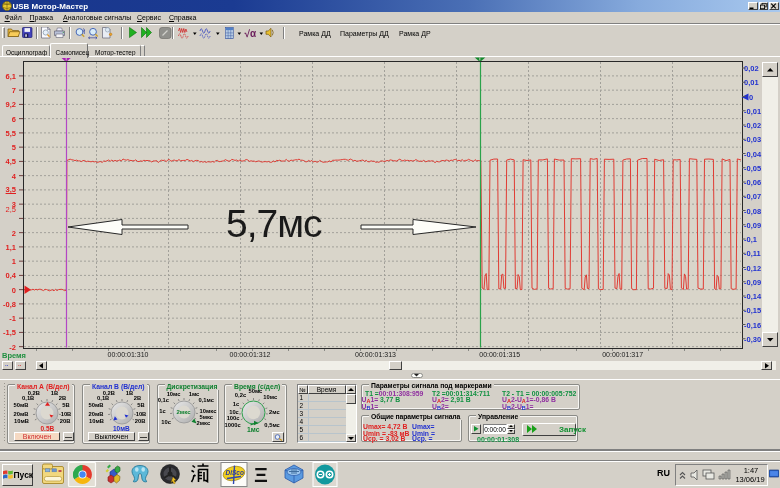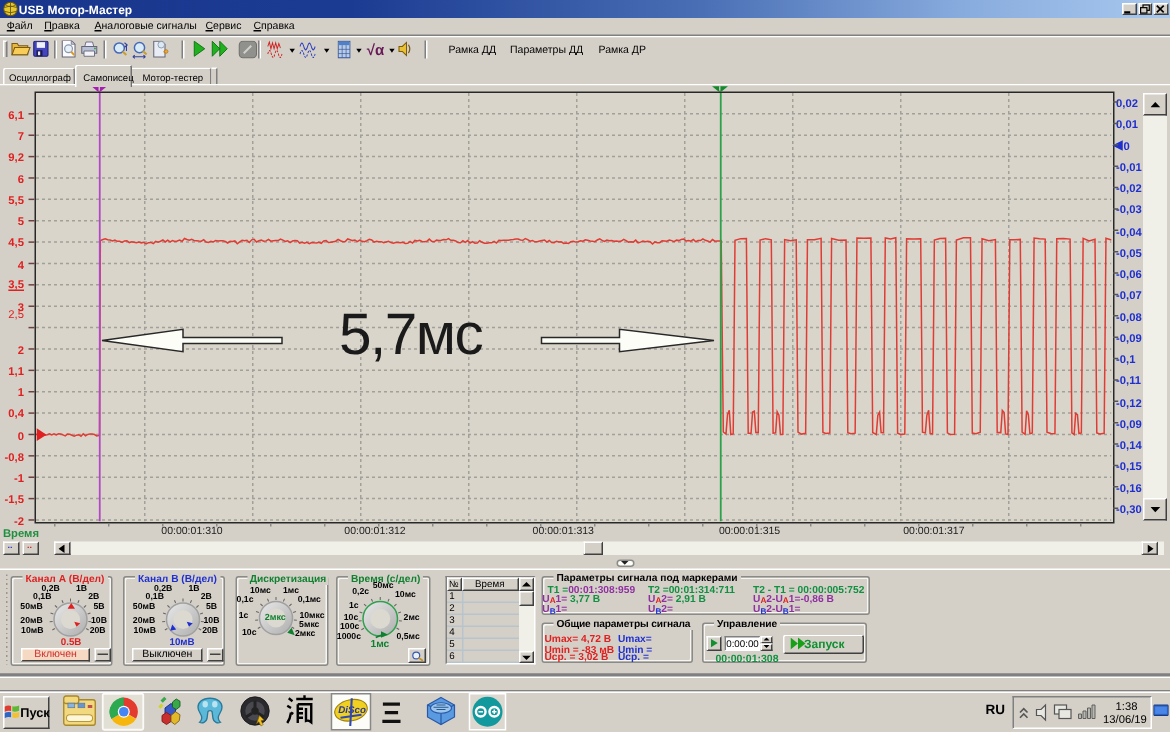--- a/index.html
+++ b/index.html
@@ -559,7 +559,7 @@
     <path d="M0,0 L0,8 L5,4 Z" fill="#18a018"></path>
     <path d="M5,0 L5,8 L10,4 Z" fill="#18a018"></path>
   </svg>
-<div class="abs" style="left:536px;top:425px;font-size:8px;font-weight:bold;color:#109030;text-align:center;">Запуск</div>
+<div class="abs" style="left:559px;top:425px;font-size:8px;font-weight:bold;color:#109030;text-align:center;">Запуск</div>
 <div class="abs" style="left:477px;top:436px;font-size:7px;font-weight:bold;color:#109040;">00:00:01:308</div>
 <div class="abs" style="left:0;top:449px;width:780px;height:2px;background:#808080;box-shadow:0 1px 0 #fff;"></div>
 <div class="abs" style="left:0;top:461px;width:780px;height:27px;background:#d4d0c8;border-top:1px solid #fff;box-shadow:0 -1px 0 #808080;"></div>

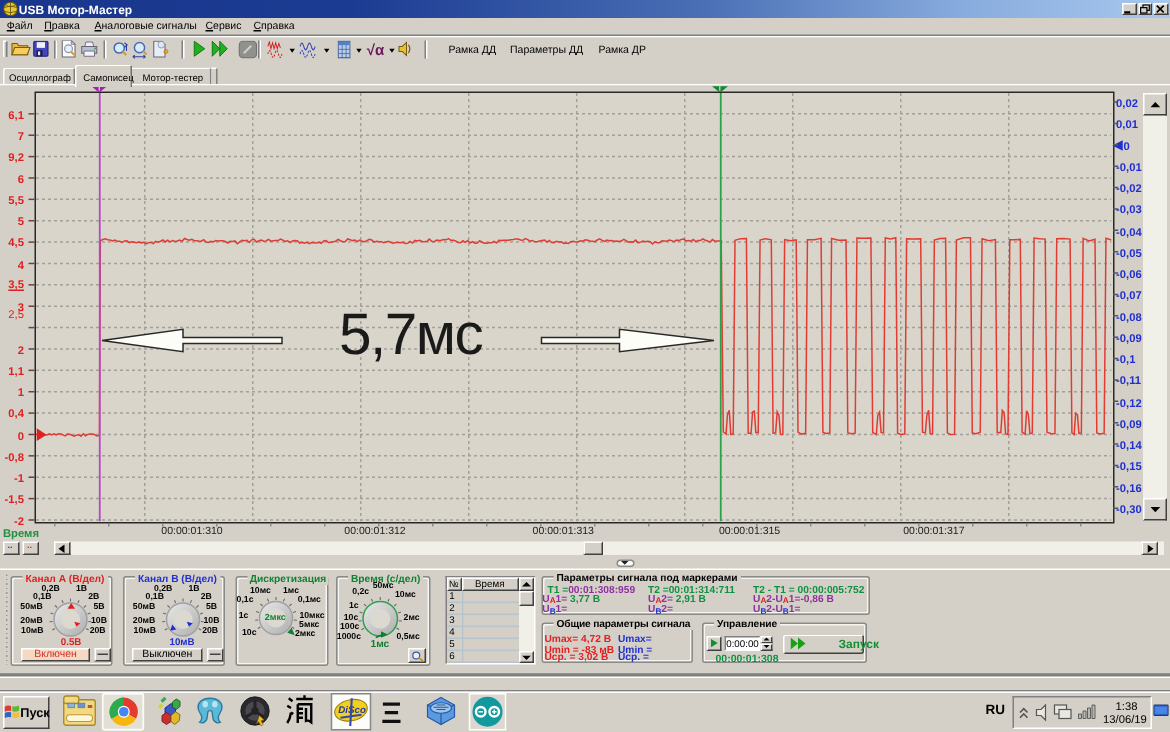--- a/index.html
+++ b/index.html
@@ -651,7 +651,7 @@
     </g>
 <path d="M41,11 l2,0 l0,-3 l-2,0 Z M44,11 l2,0 l0,-5 l-2,0 Z M47,11 l2,0 l0,-7 l-2,0 Z M50,11 l2,0 l0,-9 l-2,0 Z" fill="#b8b8b2" stroke="#555" stroke-width="0.6"></path>
 </svg>
-<div class="abs" style="left:737px;top:465.5px;width:28px;text-align:center;font-size:7.5px;">1:38</div>
+<div class="abs" style="left:737px;top:465.5px;width:28px;text-align:center;font-size:7.5px;">1:47</div>
 <div class="abs" style="left:733px;top:475px;width:34px;text-align:center;font-size:7.5px;">13/06/19</div>
 <svg class="abs" style="left:769px;top:469px" width="10" height="10" viewBox="0 0 10 10">
     <rect x="0" y="1" width="10" height="7" rx="0.8" fill="#2a62c0" stroke="#183a80" stroke-width="0.7"></rect>

